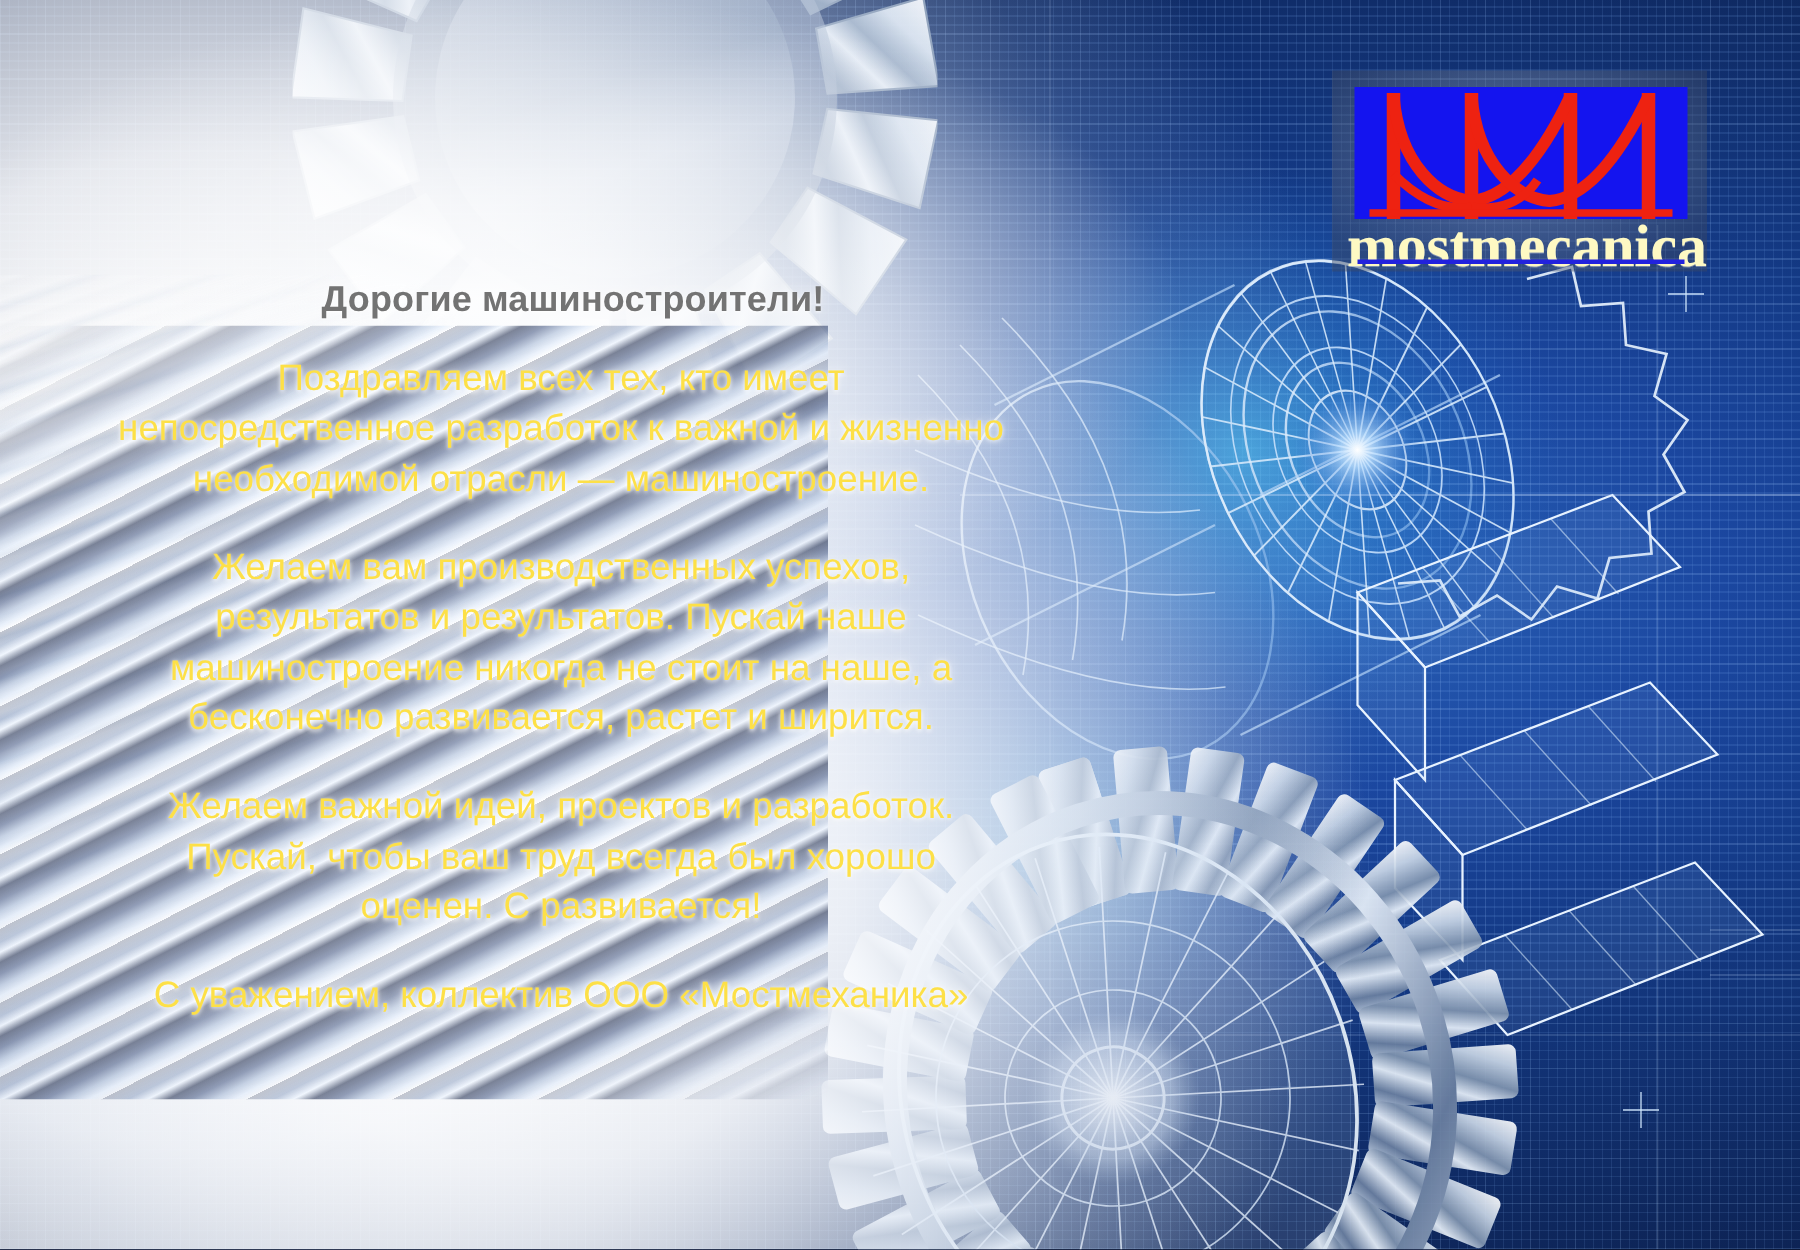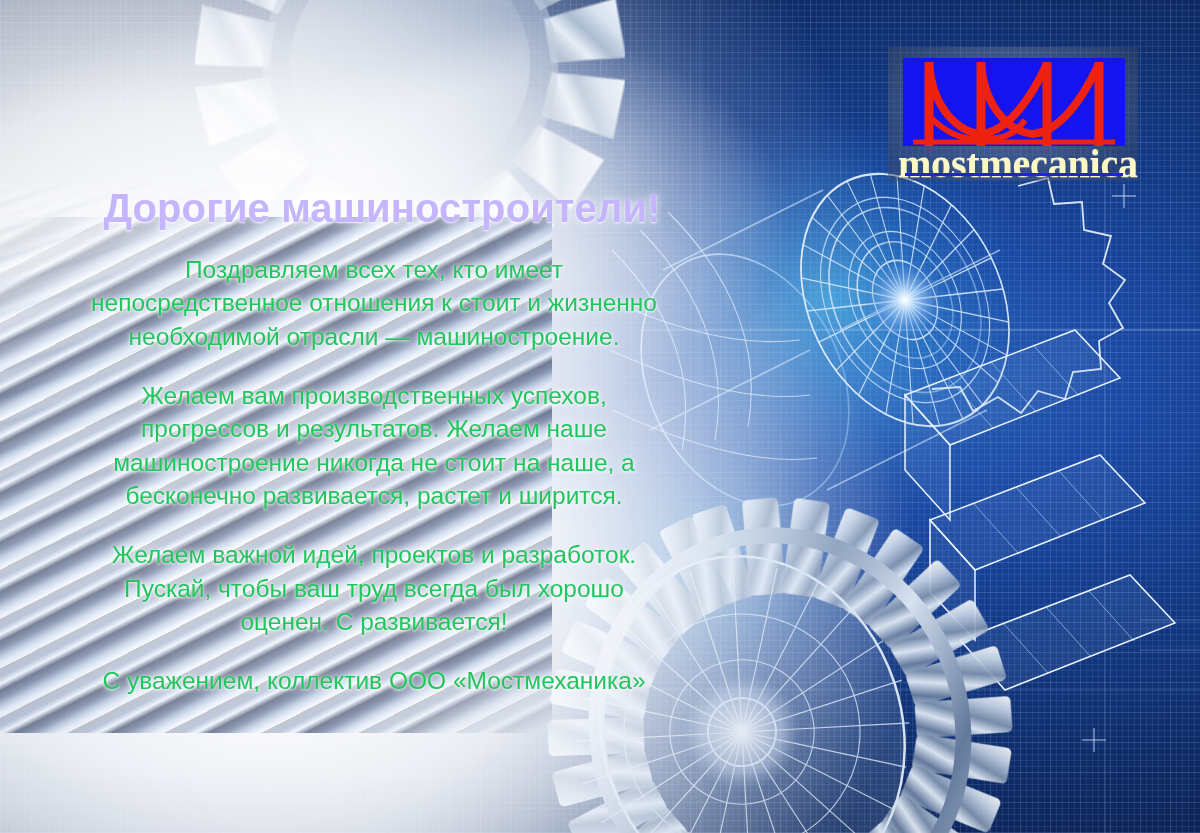--- a/index.html
+++ b/index.html
@@ -127,9 +127,9 @@
   }
   #message .headline{
     margin:0 0 22px 0;
-    font-size:40px;
+    font-size:24px;
     font-weight:700;
-    color:#c4b5fd;
+    color:#737373;
     letter-spacing:.1px;
     text-shadow:0 1px 2px rgba(255,255,255,.85), 0 0 10px rgba(255,255,255,.75);
     padding-left:16px;

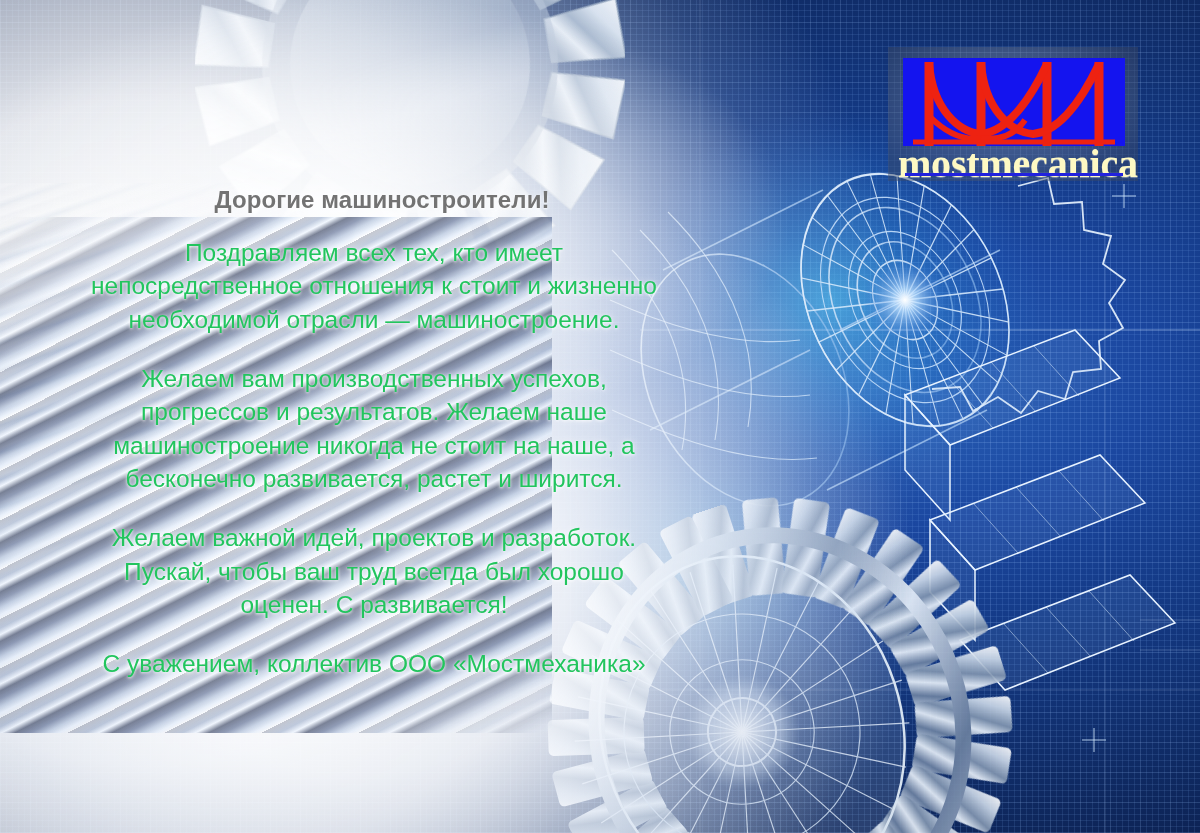--- a/index.html
+++ b/index.html
@@ -138,7 +138,7 @@
     margin:0 0 26px 0;
     font-size:24.5px;
     line-height:1.36;
-    color:#22c55e;
+    color:#fde047;
     text-shadow:0 1px 3px rgba(255,255,255,.92), 0 0 9px rgba(255,255,255,.80);
   }
   #message p.sign{margin-bottom:0;}

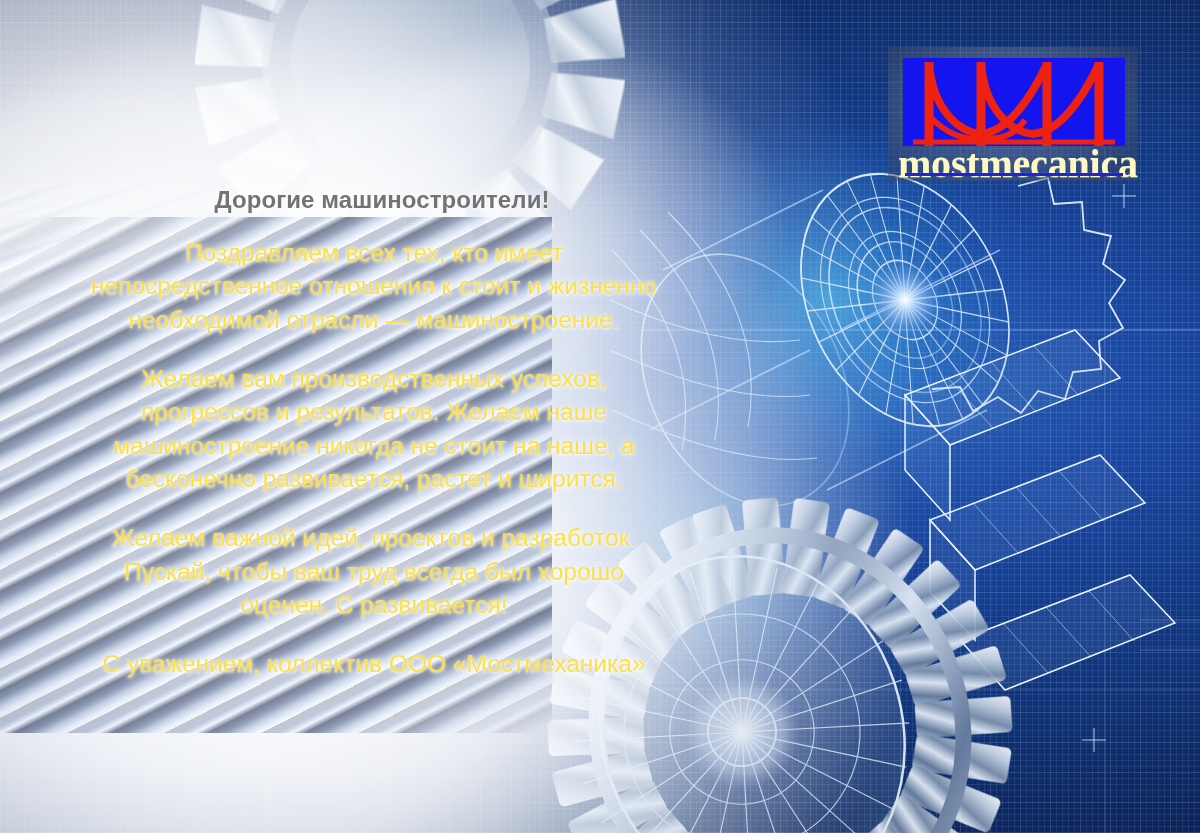--- a/index.html
+++ b/index.html
@@ -443,7 +443,7 @@
 
     <p>
       <span class="l">Поздравляем всех тех, кто имеет</span>
-      <span class="l">непосредственное отношения к стоит и жизненно</span>
+      <span class="l">непосредственное разработок к важной и жизненно</span>
       <span class="l">необходимой отрасли — машиностроение.</span>
     </p>
 

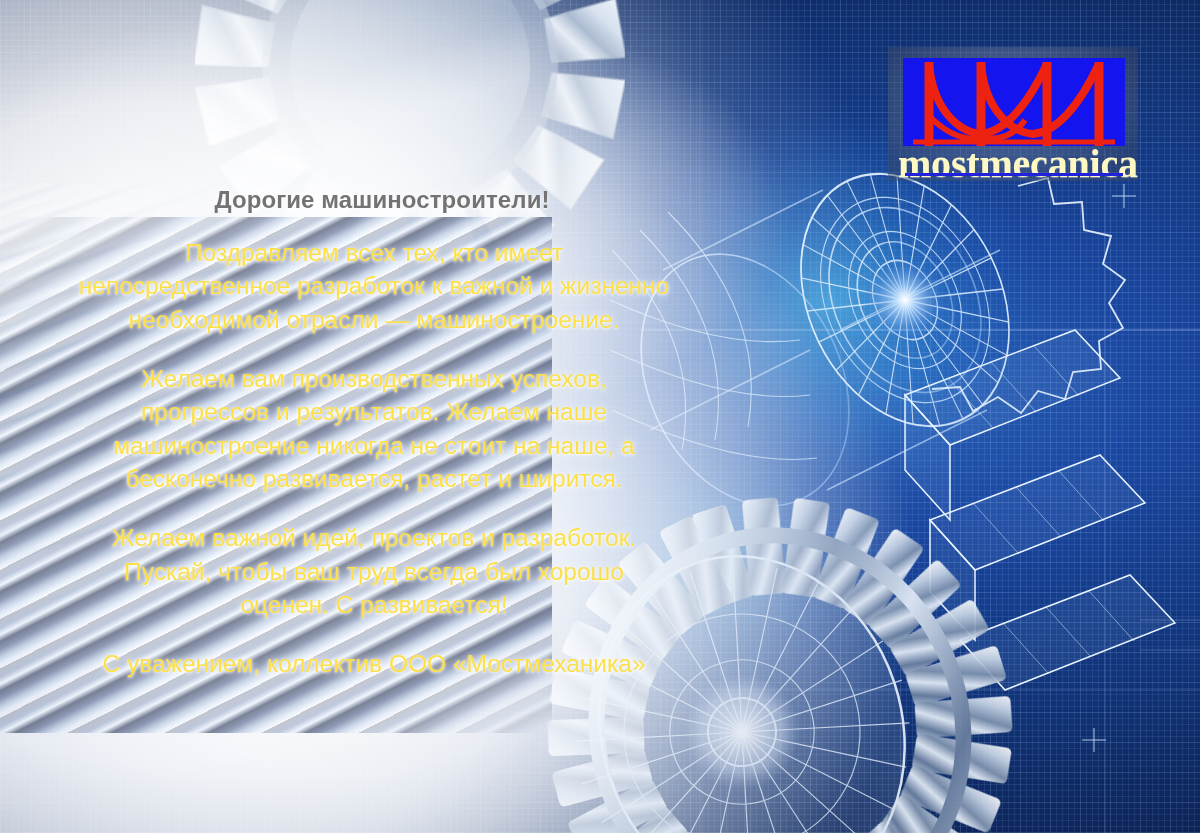--- a/index.html
+++ b/index.html
@@ -449,7 +449,7 @@
 
     <p>
       <span class="l">Желаем вам производственных успехов,</span>
-      <span class="l">прогрессов и результатов. Желаем наше</span>
+      <span class="l">результатов и результатов. Пускай наше</span>
       <span class="l">машиностроение никогда не стоит на наше, а</span>
       <span class="l">бесконечно развивается, растет и ширится.</span>
     </p>

